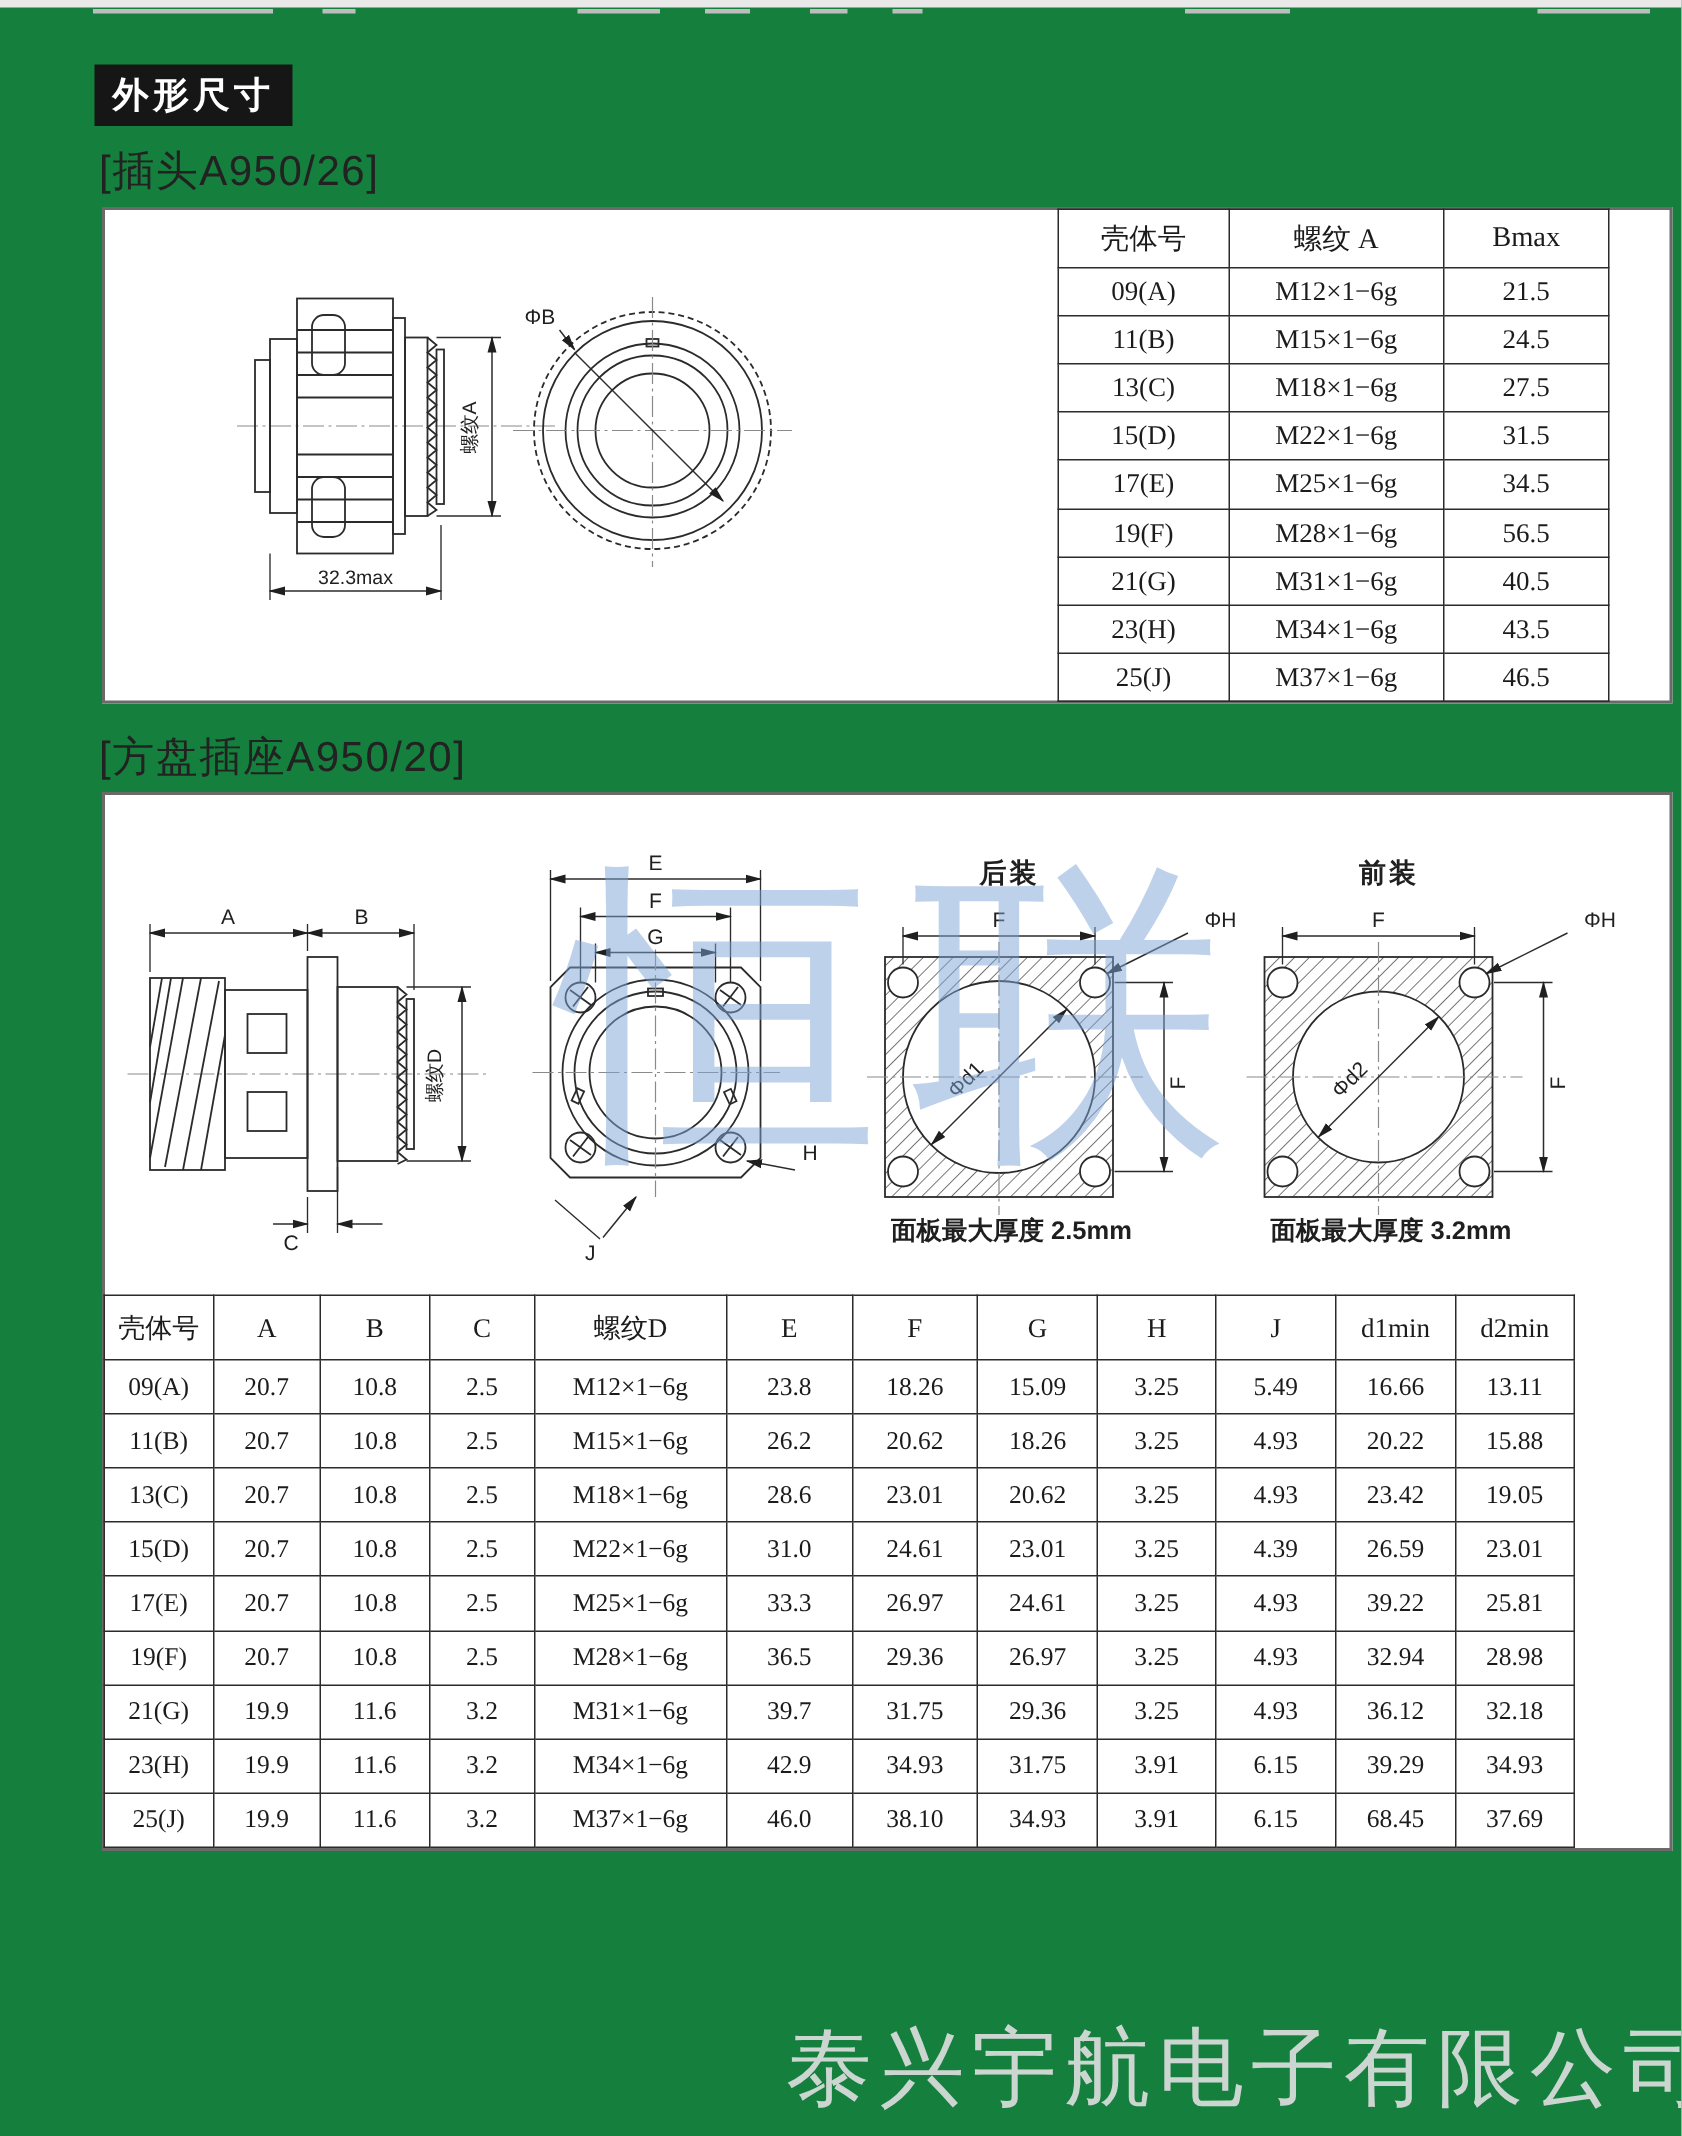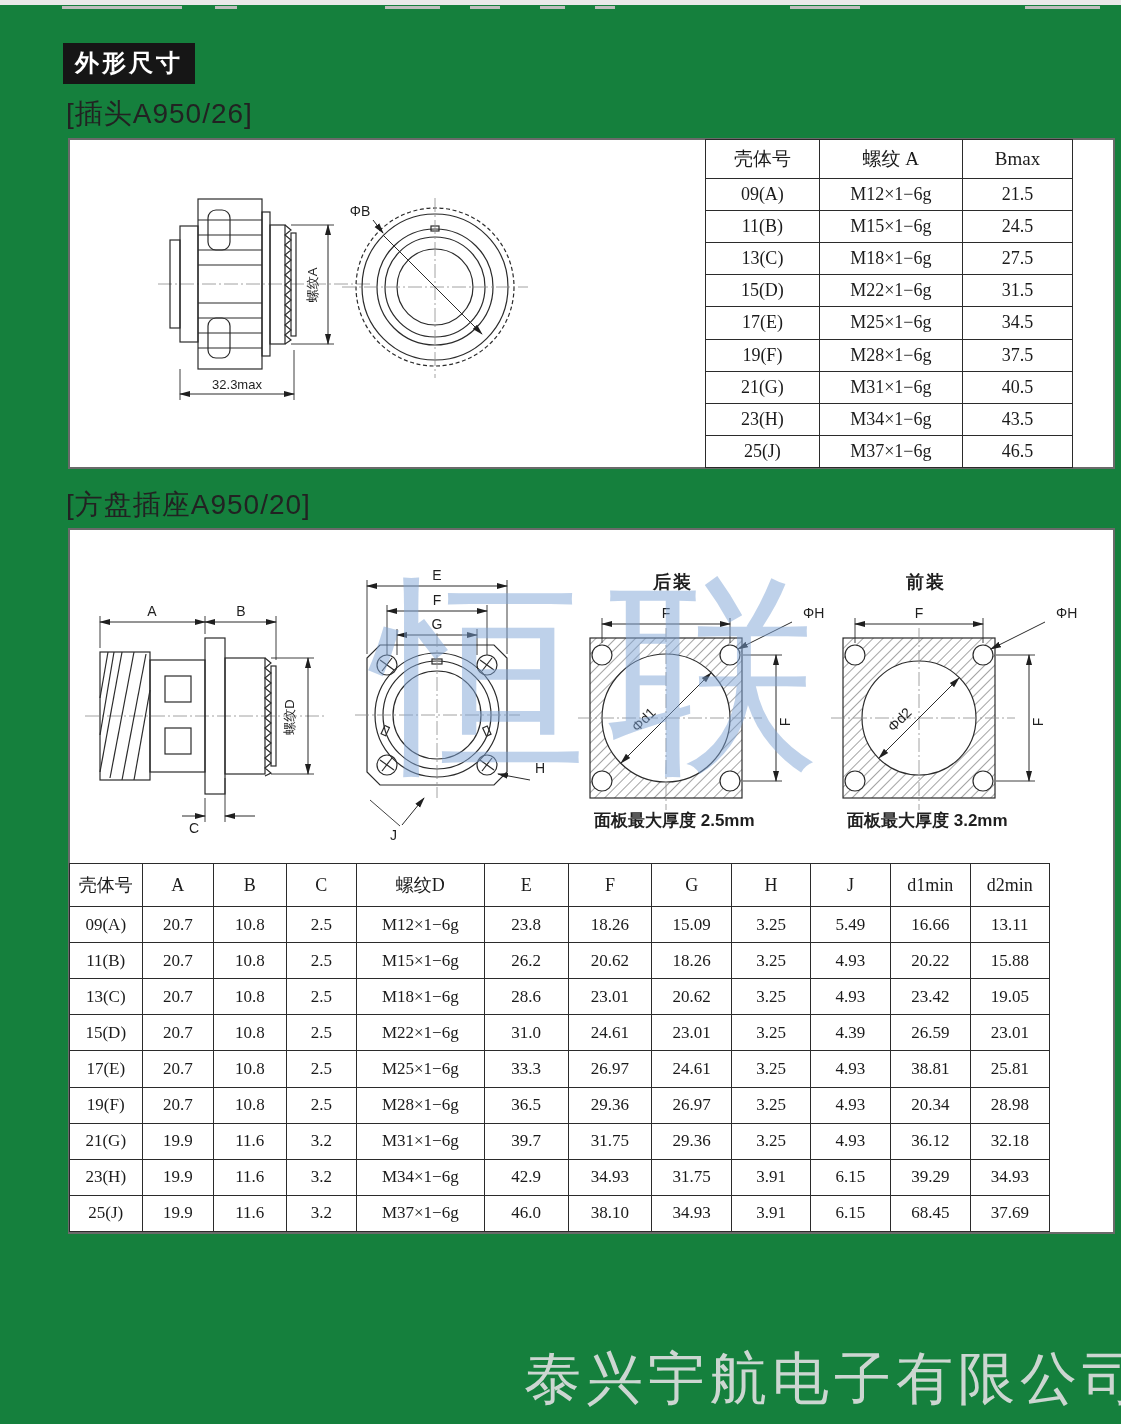--- a/index.html
+++ b/index.html
@@ -170,7 +170,7 @@
             <tr>
               <td>19(F)</td>
               <td>M28×1−6g</td>
-              <td>37.5</td>
+              <td>56.5</td>
             </tr>
             <tr>
               <td>21(G)</td>

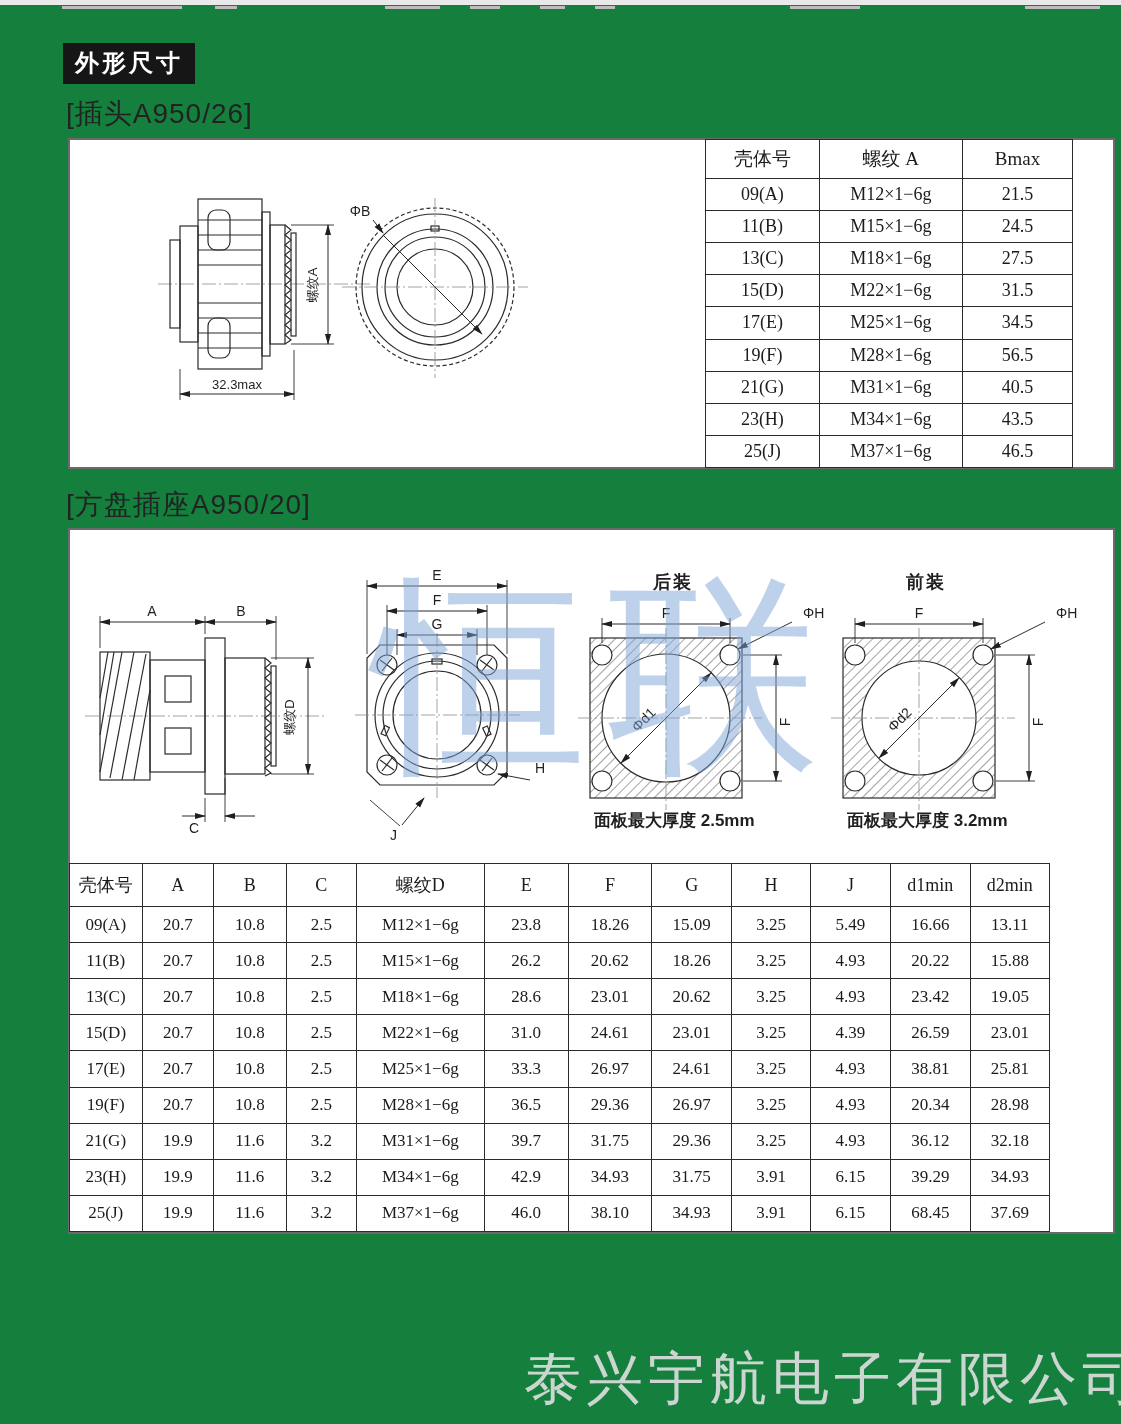--- a/index.html
+++ b/index.html
@@ -441,7 +441,7 @@
               <td>24.61</td>
               <td>3.25</td>
               <td>4.93</td>
-              <td>38.81</td>
+              <td>39.22</td>
               <td>25.81</td>
             </tr>
             <tr>

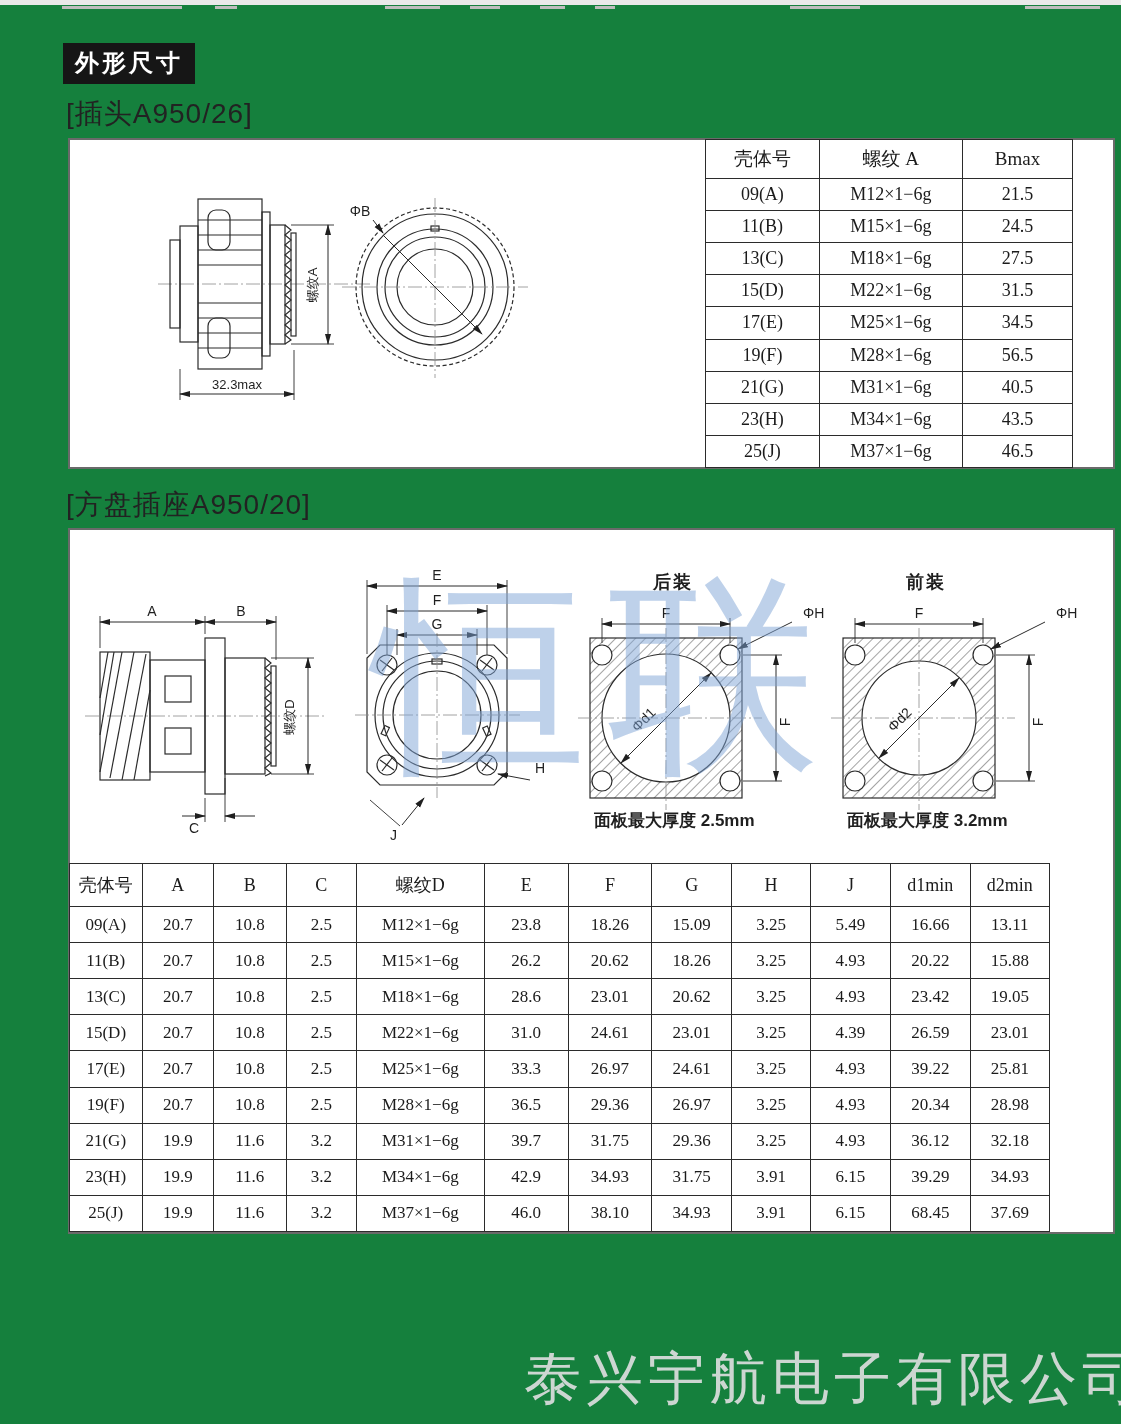--- a/index.html
+++ b/index.html
@@ -455,7 +455,7 @@
               <td>26.97</td>
               <td>3.25</td>
               <td>4.93</td>
-              <td>20.34</td>
+              <td>32.94</td>
               <td>28.98</td>
             </tr>
             <tr>

